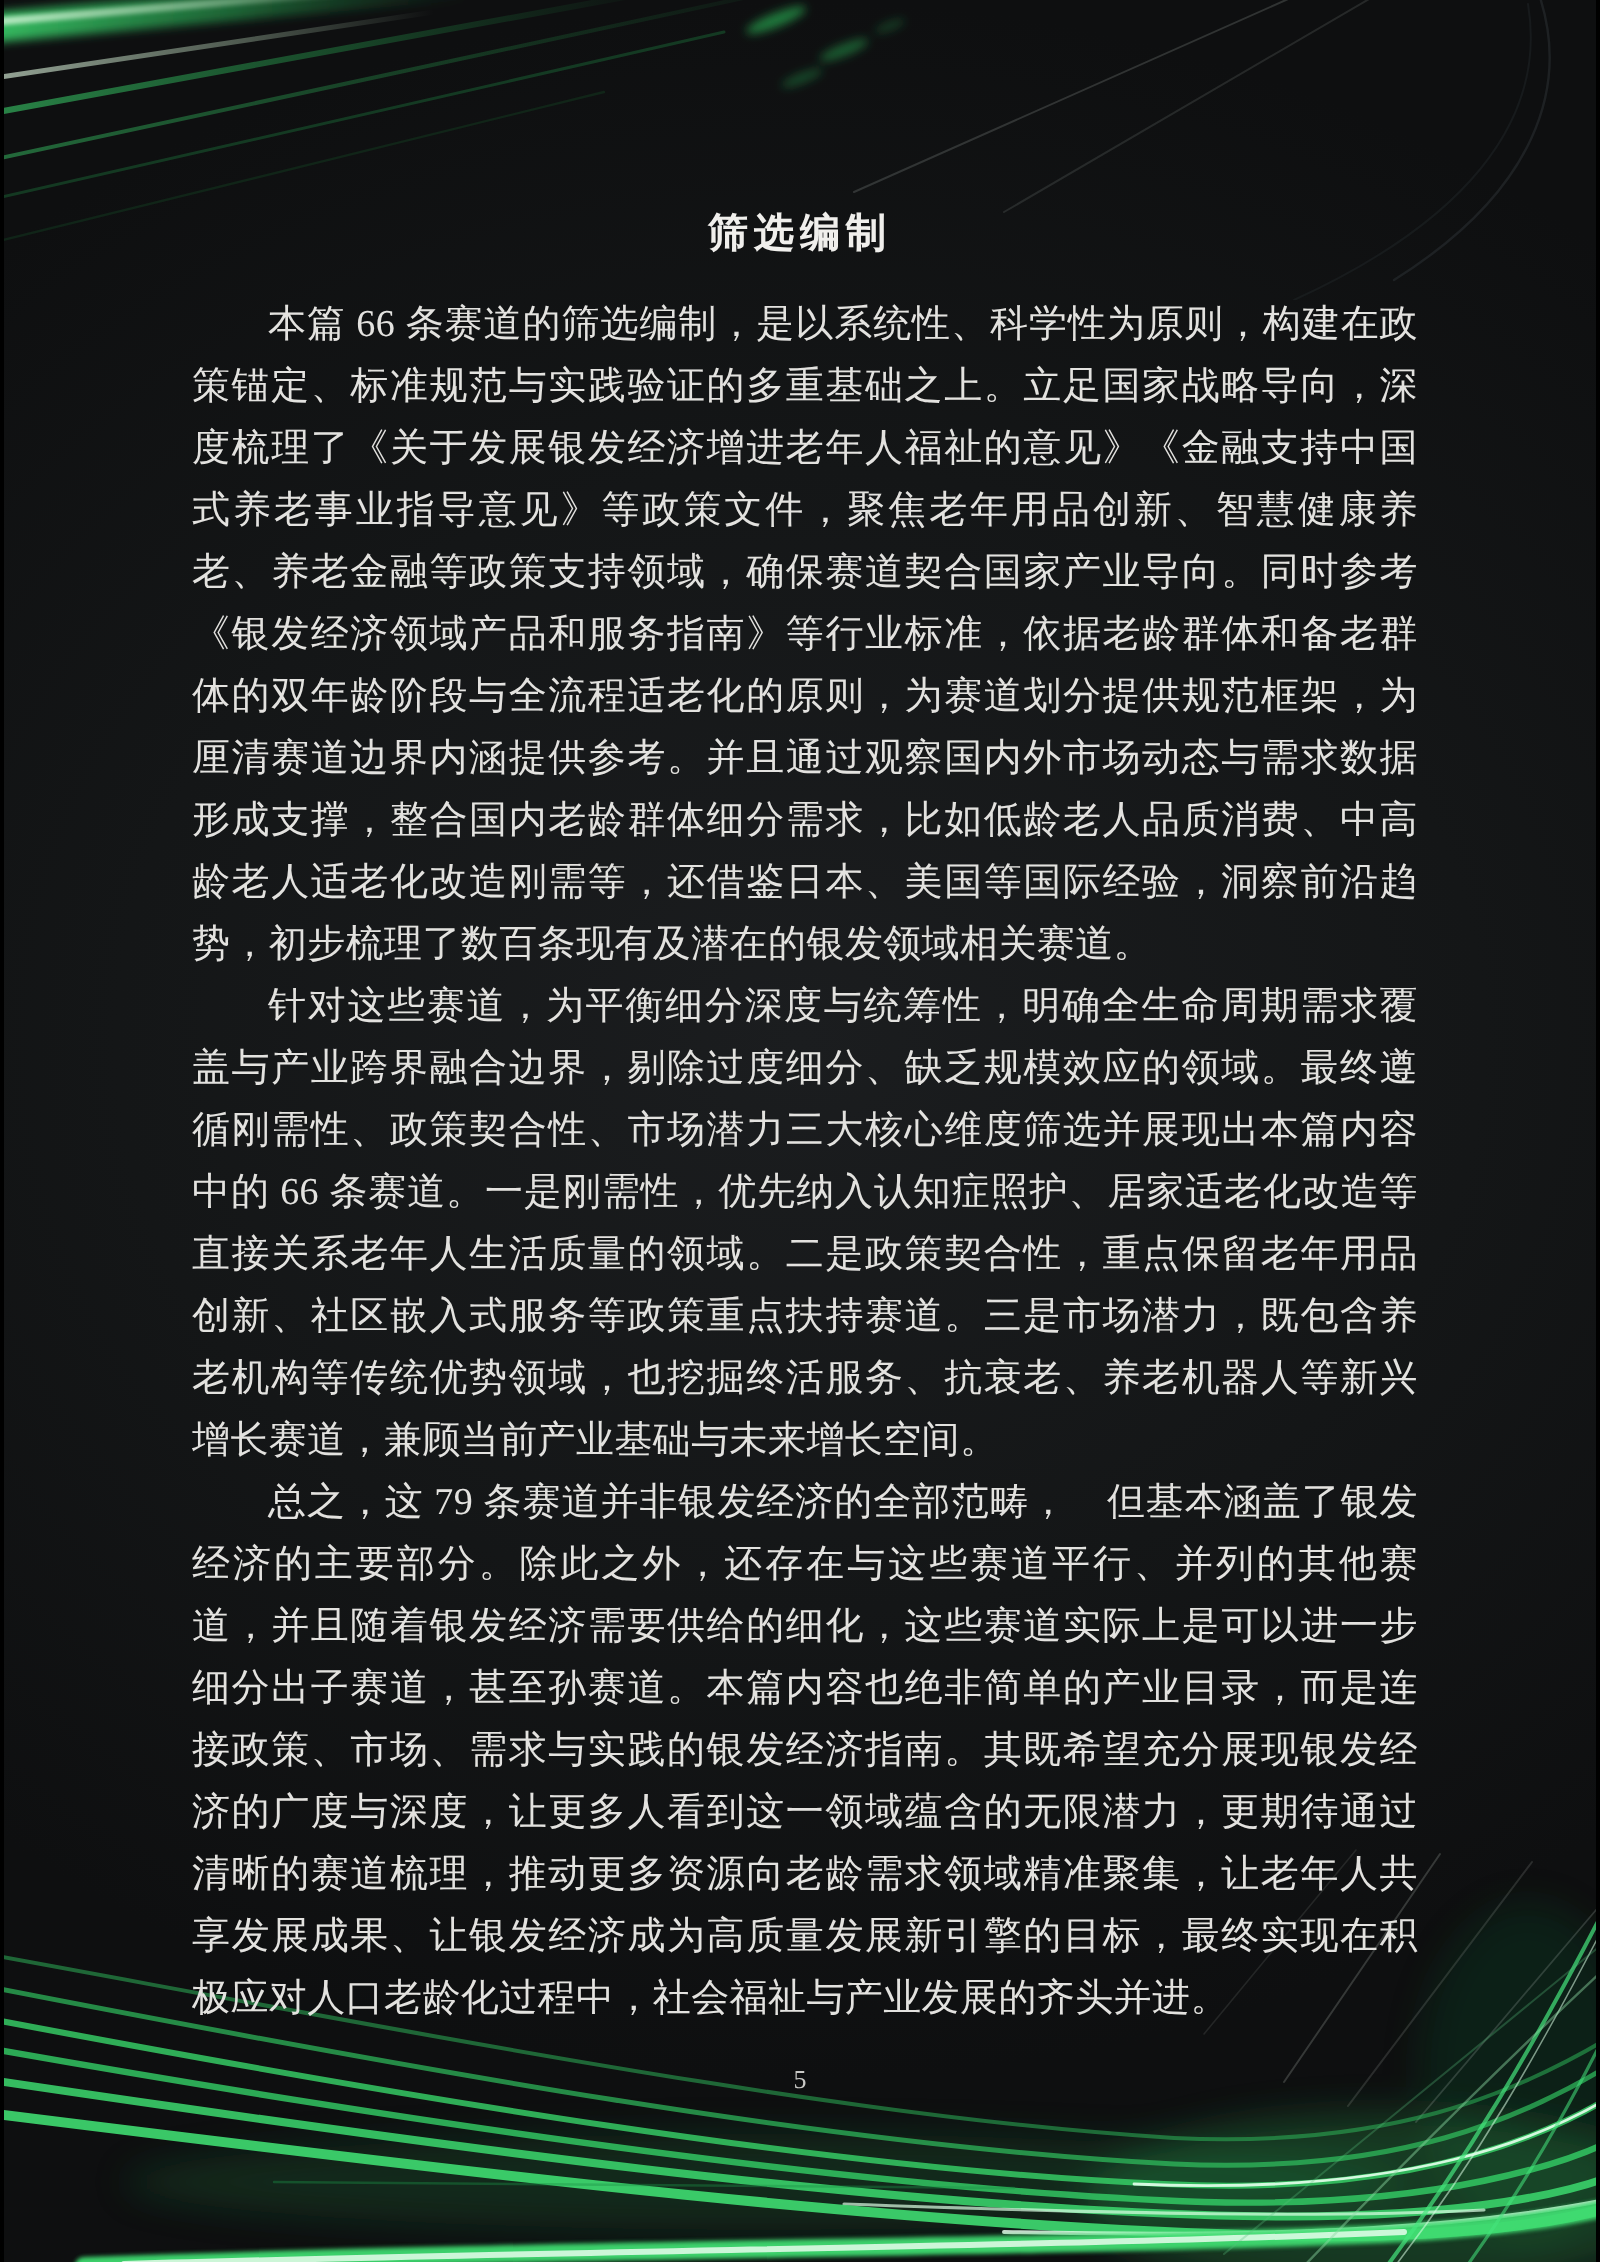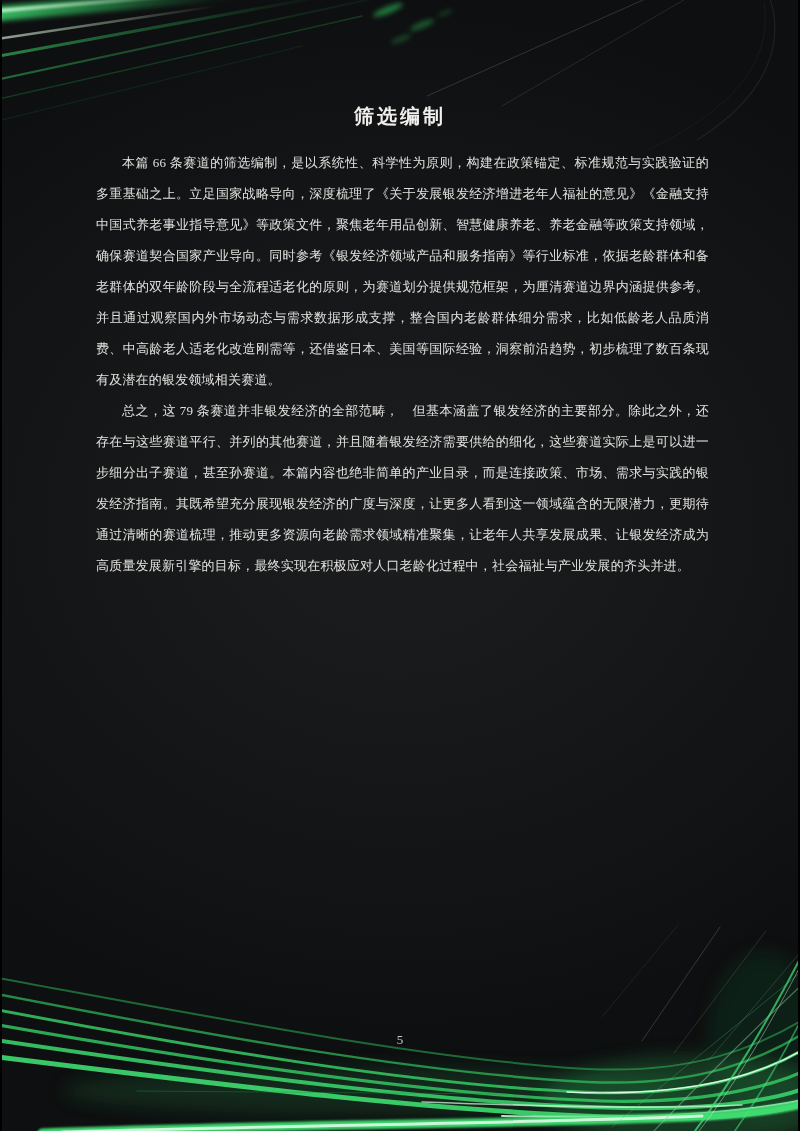--- a/index.html
+++ b/index.html
@@ -46,7 +46,7 @@
     width: 613px;
     z-index: 2;
     color: #e3e2df;
-    font-size: 13px;
+    font-size: 19px;
     line-height: 31px;
     text-align: justify;
     letter-spacing: 0.2px;

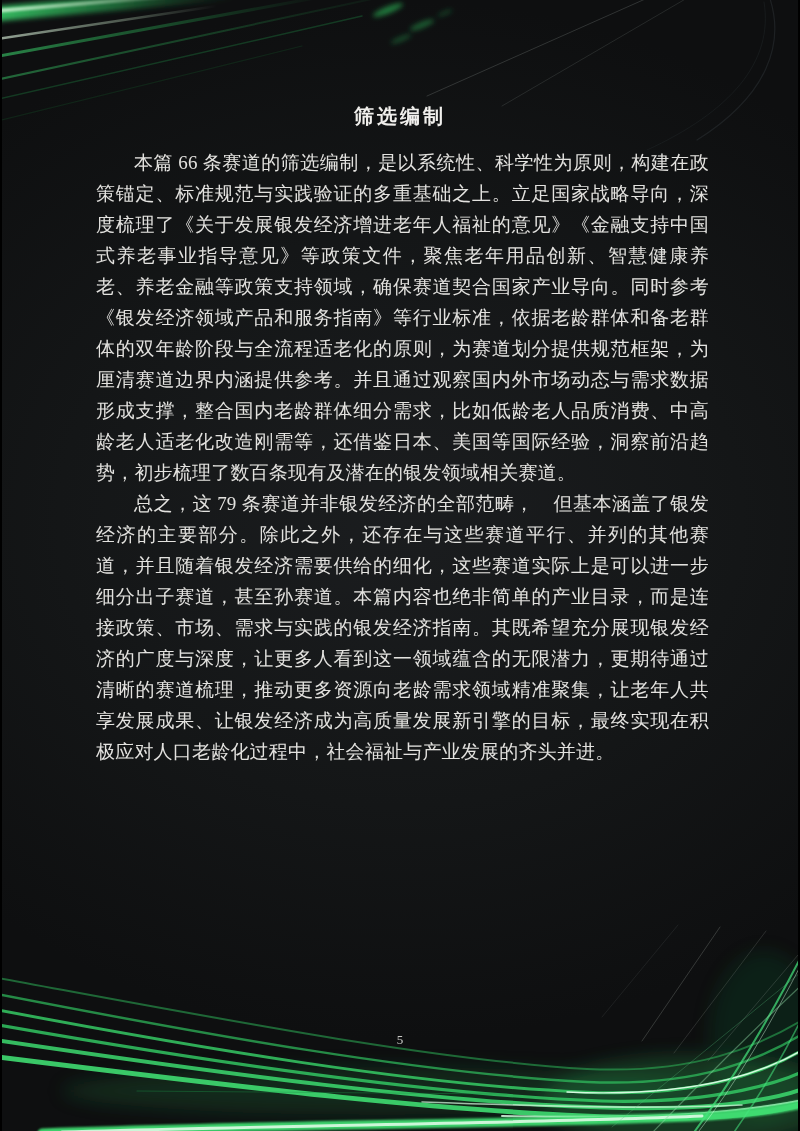--- a/index.html
+++ b/index.html
@@ -156,6 +156,7 @@
 
   <div class="body-text">
     <p>本篇 66 条赛道的筛选编制，是以系统性、科学性为原则，构建在政策锚定、标准规范与实践验证的多重基础之上。立足国家战略导向，深度梳理了《关于发展银发经济增进老年人福祉的意见》《金融支持中国式养老事业指导意见》等政策文件，聚焦老年用品创新、智慧健康养老、养老金融等政策支持领域，确保赛道契合国家产业导向。同时参考《银发经济领域产品和服务指南》等行业标准，依据老龄群体和备老群体的双年龄阶段与全流程适老化的原则，为赛道划分提供规范框架，为厘清赛道边界内涵提供参考。并且通过观察国内外市场动态与需求数据形成支撑，整合国内老龄群体细分需求，比如低龄老人品质消费、中高龄老人适老化改造刚需等，还借鉴日本、美国等国际经验，洞察前沿趋势，初步梳理了数百条现有及潜在的银发领域相关赛道。</p>
+    <p>针对这些赛道，为平衡细分深度与统筹性，明确全生命周期需求覆盖与产业跨界融合边界，剔除过度细分、缺乏规模效应的领域。最终遵循刚需性、政策契合性、市场潜力三大核心维度筛选并展现出本篇内容中的 66 条赛道。一是刚需性，优先纳入认知症照护、居家适老化改造等直接关系老年人生活质量的领域。二是政策契合性，重点保留老年用品创新、社区嵌入式服务等政策重点扶持赛道。三是市场潜力，既包含养老机构等传统优势领域，也挖掘终活服务、抗衰老、养老机器人等新兴增长赛道，兼顾当前产业基础与未来增长空间。</p>
     <p>总之，这 79 条赛道并非银发经济的全部范畴，　但基本涵盖了银发经济的主要部分。除此之外，还存在与这些赛道平行、并列的其他赛道，并且随着银发经济需要供给的细化，这些赛道实际上是可以进一步细分出子赛道，甚至孙赛道。本篇内容也绝非简单的产业目录，而是连接政策、市场、需求与实践的银发经济指南。其既希望充分展现银发经济的广度与深度，让更多人看到这一领域蕴含的无限潜力，更期待通过清晰的赛道梳理，推动更多资源向老龄需求领域精准聚集，让老年人共享发展成果、让银发经济成为高质量发展新引擎的目标，最终实现在积极应对人口老龄化过程中，社会福祉与产业发展的齐头并进。</p>
   </div>
 

